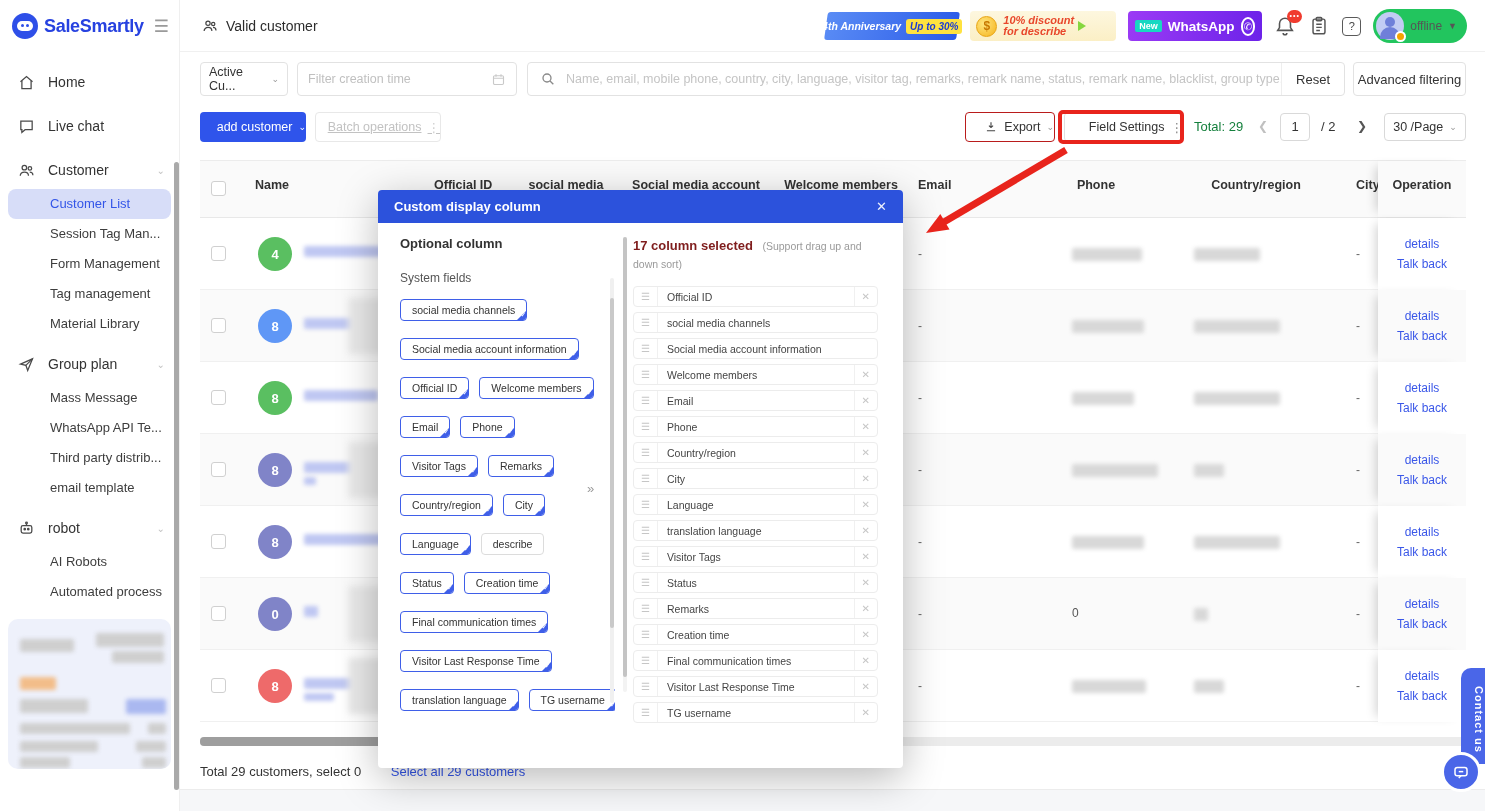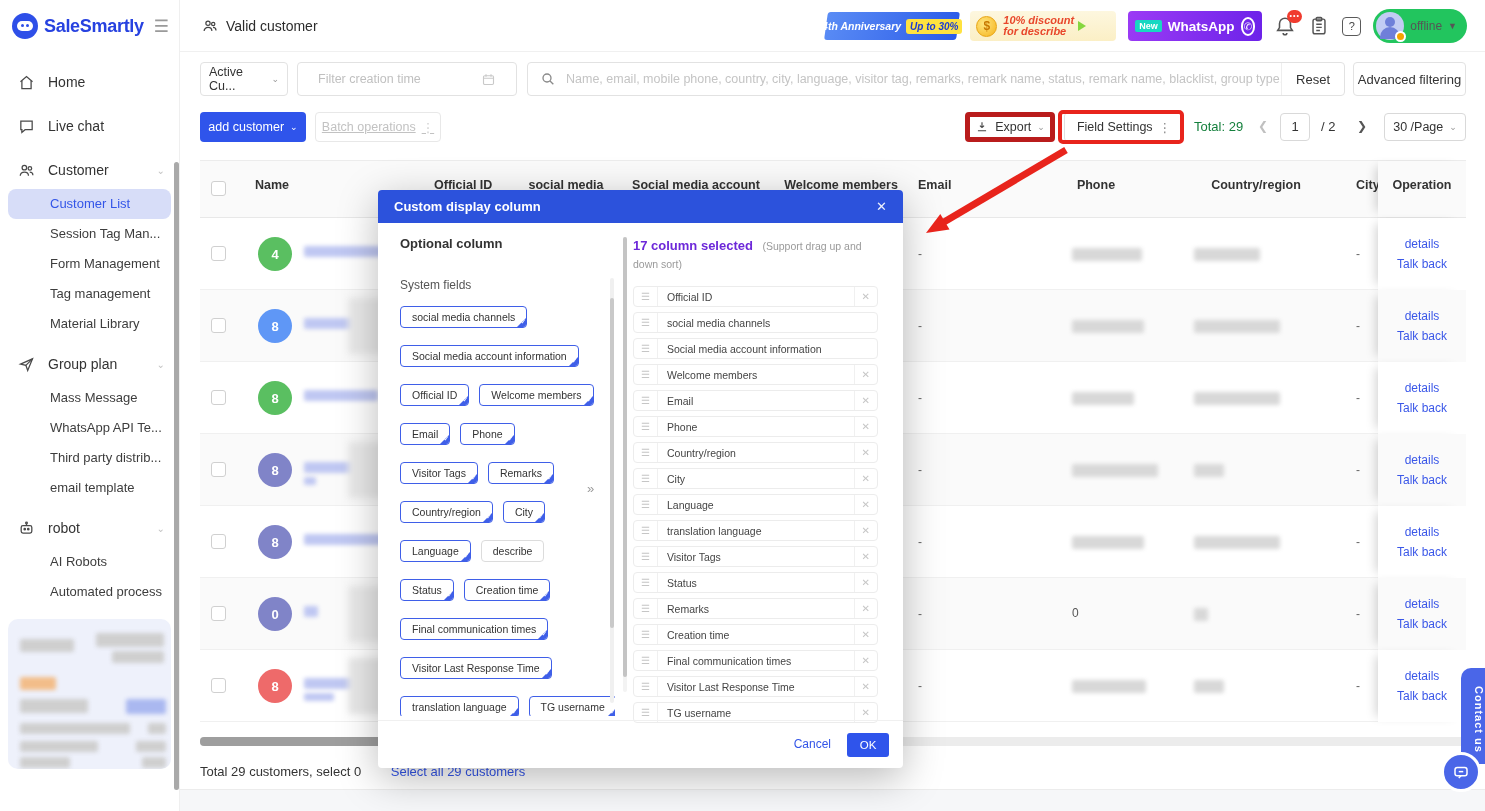--- a/index.html
+++ b/index.html
@@ -70,7 +70,7 @@
   .filter-row { position:absolute; top:62px; left:0; width:100%; height:36px; }
   .fbox { position:absolute; height:34px; border:1px solid #e2e2e2; border-radius:4px; background:#fff; display:flex; align-items:center; font-size:12.5px; }
   .f-select { left:20px; width:88px; padding:0 8px; justify-content:space-between; color:#333; cursor:pointer; }
-  .f-date { left:117px; width:220px; padding:0 20px; color:#c0c0c0; justify-content:space-between; }
+  .f-date { left:117px; width:220px; padding:0 10px; color:#c0c0c0; justify-content:space-between; }
   .f-search { left:347px; width:818px; padding:0 0 0 12px; color:#c4c4c4; }
   .f-search .ph { flex:1; white-space:nowrap; overflow:hidden; margin-left:10px; }
   .f-reset { border-left:1px solid #eee; height:100%; display:flex; align-items:center; padding:0 14px; color:#333; cursor:pointer; font-size:13px; }

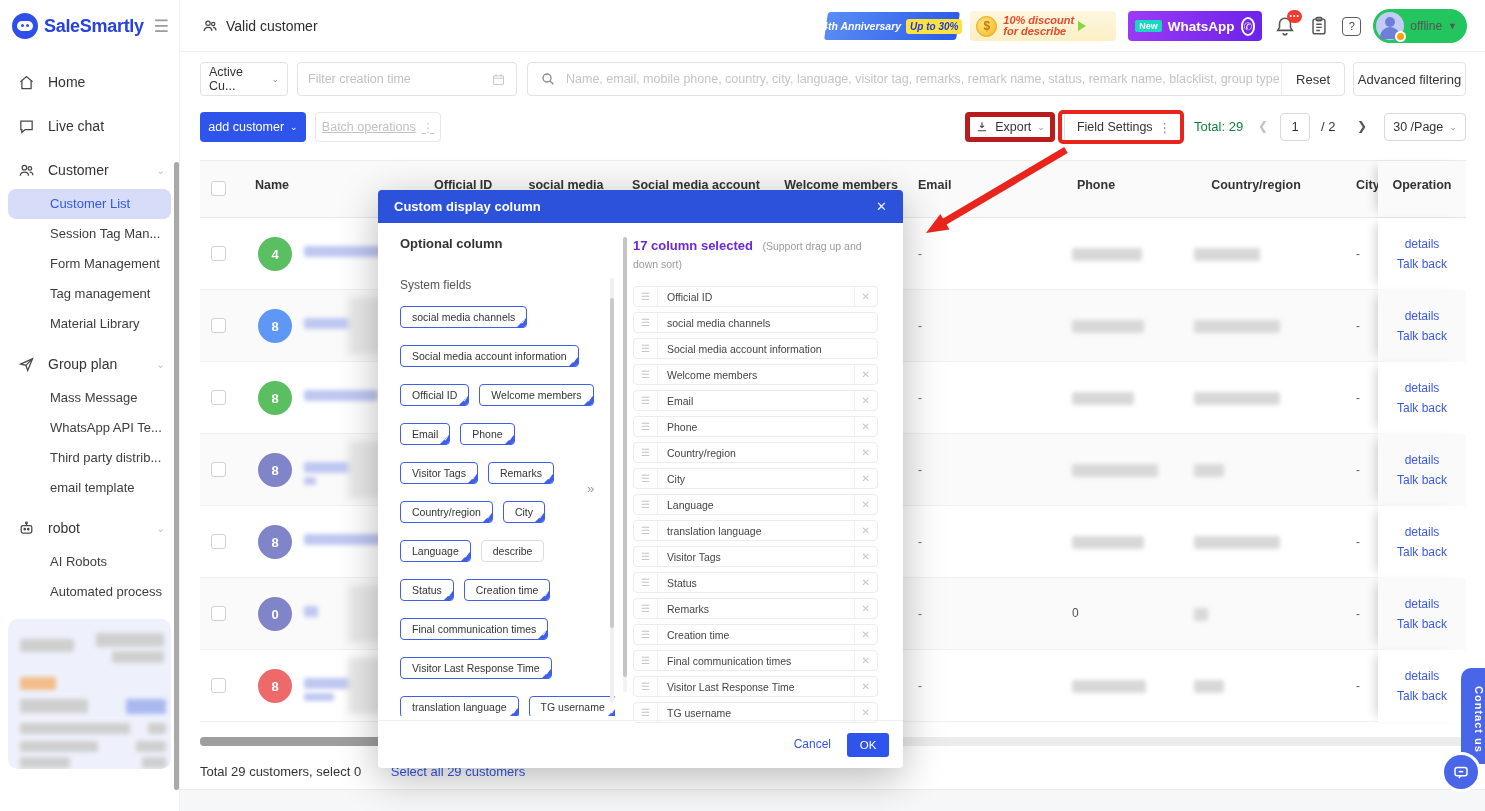--- a/index.html
+++ b/index.html
@@ -79,7 +79,7 @@
 
   
   .actions-row { position:absolute; top:112px; left:0; width:100%; height:30px; font-size:12.5px; }
-  .abtn { position:absolute; height:30px; border-radius:4px; display:flex; align-items:center; justify-content:center; gap:6px; cursor:pointer; }
+  .abtn { position:absolute; height:30px; border-radius:4px; display:flex; align-items:center; justify-content:flex-end; gap:6px; cursor:pointer; }
   .a-add { left:20px; width:106px; background:#2f54eb; color:#fff; }
   .a-batch { left:135px; width:126px; border:1px solid #e8e8e8; color:#c2c2c2; cursor:default;text-decoration:underline; }
   .a-export { left:785px; width:90px; border:5px solid #b91c1c; color:#333; }

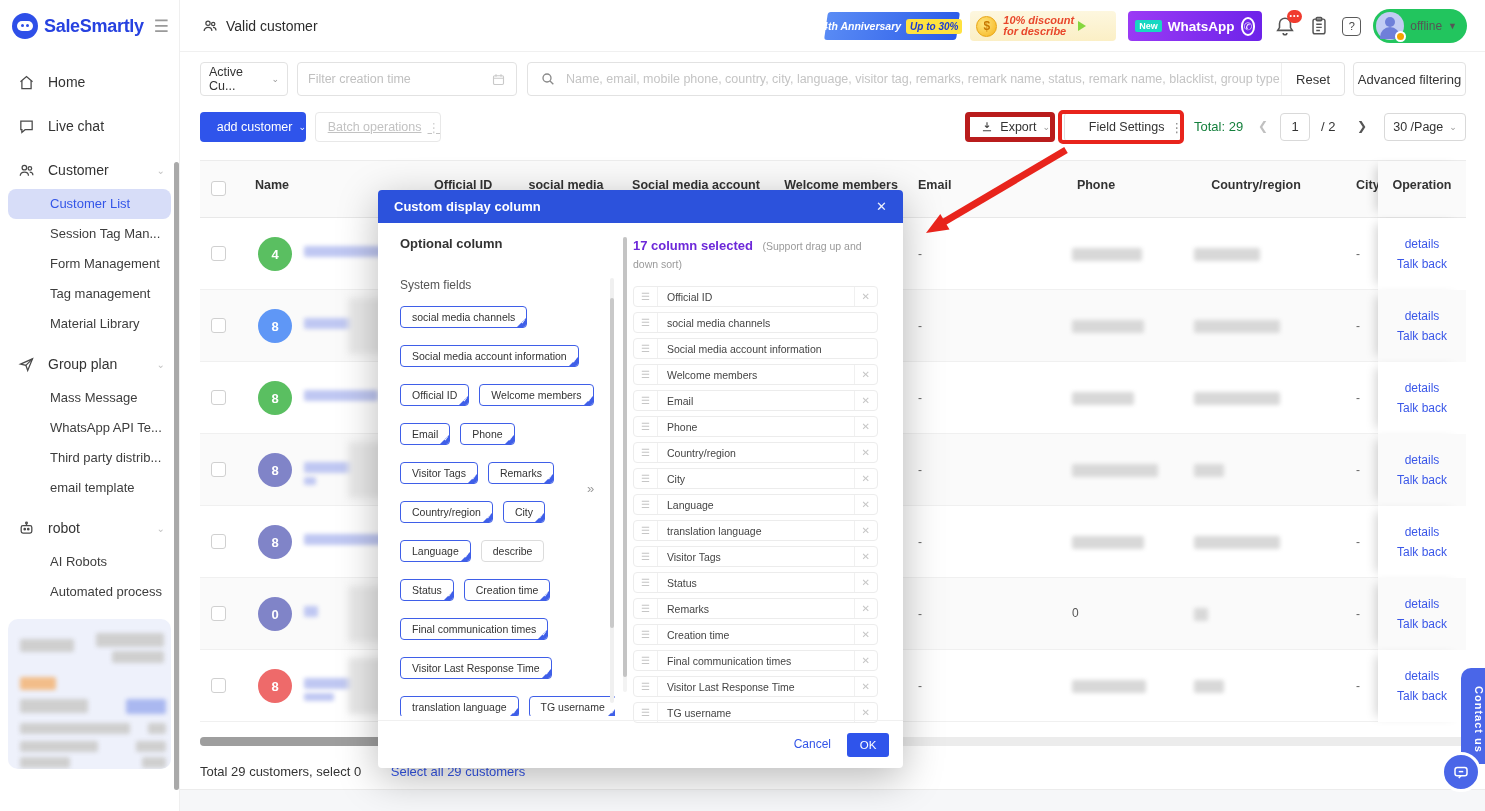--- a/index.html
+++ b/index.html
@@ -82,7 +82,7 @@
   .abtn { position:absolute; height:30px; border-radius:4px; display:flex; align-items:center; justify-content:flex-end; gap:6px; cursor:pointer; }
   .a-add { left:20px; width:106px; background:#2f54eb; color:#fff; }
   .a-batch { left:135px; width:126px; border:1px solid #e8e8e8; color:#c2c2c2; cursor:default;text-decoration:underline; }
-  .a-export { left:785px; width:90px; border:5px solid #b91c1c; color:#333; }
+  .a-export { left:785px; width:90px; border:1px solid #b91c1c; color:#333; }
   .a-export svg { width:14px; height:14px; }
   .a-fields { left:884px; width:120px; border:1px solid #e0e0e0; color:#333; background:#fff; }
   .kebab { color:#8a8a8a; letter-spacing:0; }

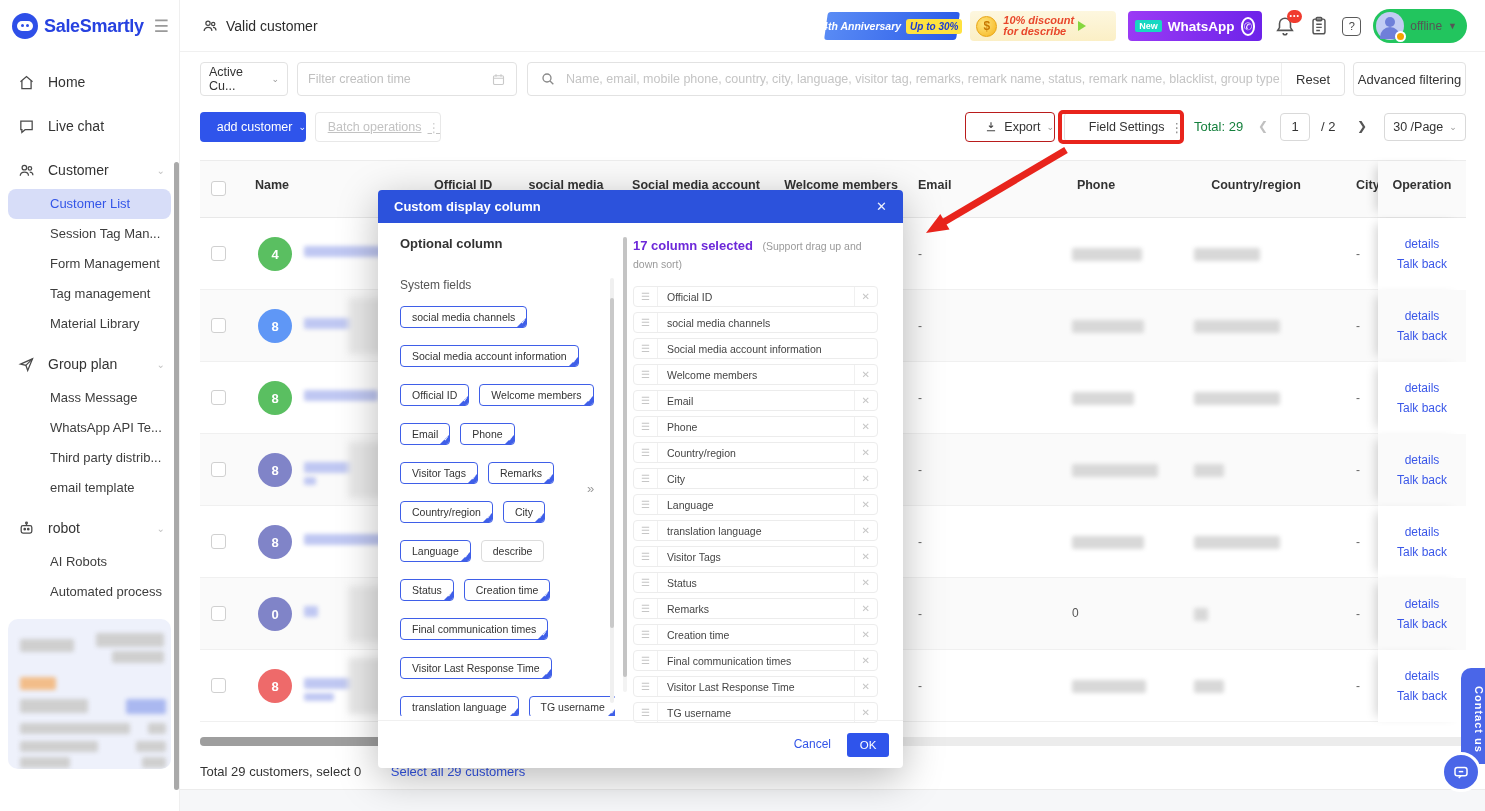--- a/index.html
+++ b/index.html
@@ -149,7 +149,7 @@
   .m-lthumb { position:absolute; left:0; top:20px; width:4px; height:330px; background:#c9c9c9; border-radius:2px; }
   .m-divider { position:absolute; left:209px; top:258px; color:#9a9a9a; font-size:13px; cursor:pointer; }
   .m-right { position:absolute; left:255px; top:13px; width:245px; height:480px; }
-  .m-count { font-size:13px; font-weight:bold; color:#6d28d9; }
+  .m-count { font-size:13px; font-weight:bold; color:#7f1d1d; }
   .m-hint { font-size:10.5px; font-weight:normal; color:#9a9a9a; margin-left:5px; }
   .sel-list { margin-top:14px; }
   .sel-item { display:flex; align-items:center; height:21px; border:1px solid #ececec; border-radius:4px; background:#fff; margin-bottom:5px; font-size:10.5px; color:#444; }

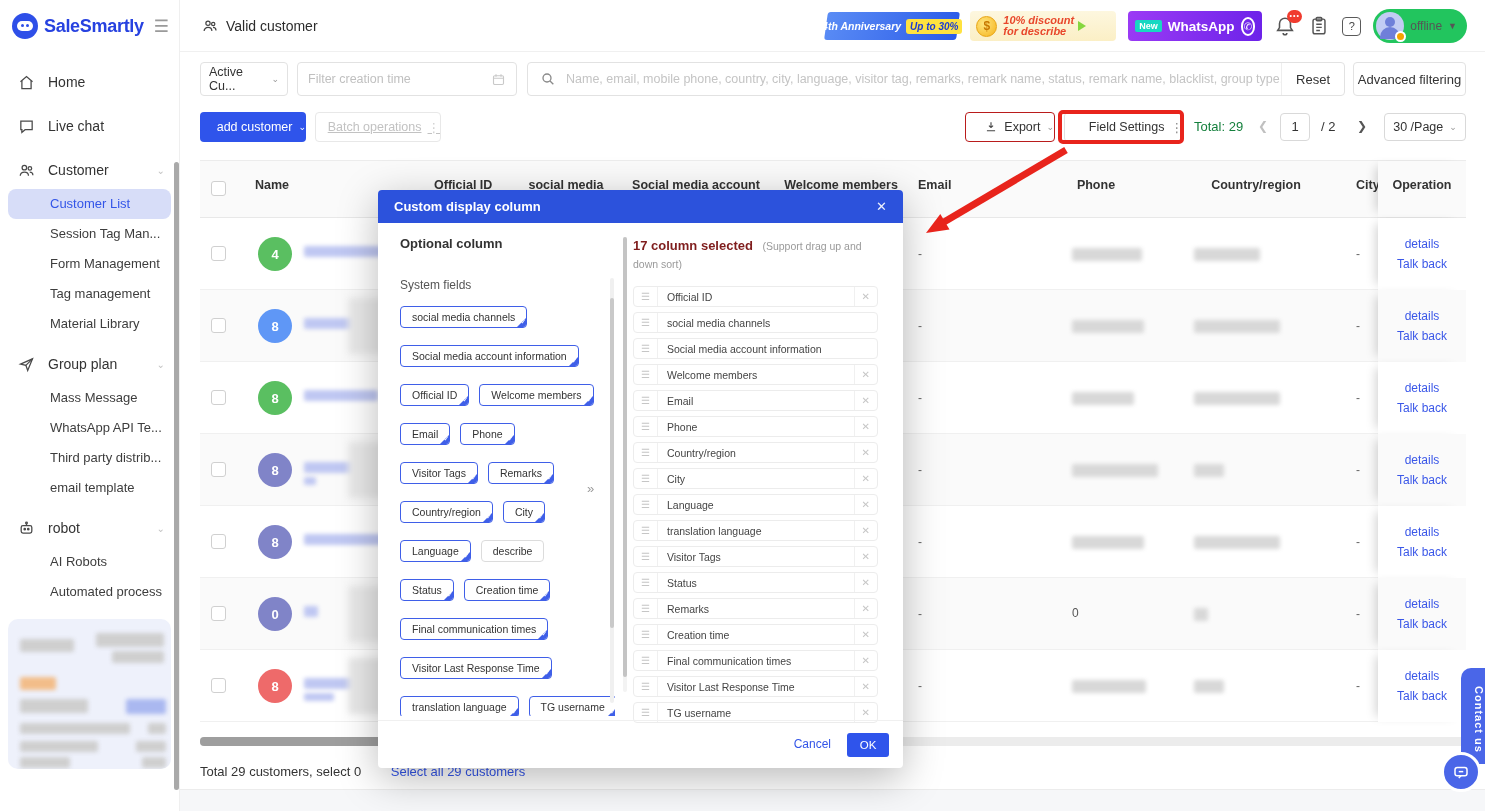--- a/index.html
+++ b/index.html
@@ -137,7 +137,7 @@
   .m-body { position:relative; height:497px; }
   .m-left { position:absolute; left:22px; top:13px; width:215px; height:480px; overflow:hidden; }
   .m-sec-title { font-size:13px; font-weight:bold; color:#333; }
-  .m-sub { font-size:12px; color:#555; margin-top:27px; }
+  .m-sub { font-size:12px; color:#555; margin-top:20px; }
   .chips { margin-top:14px; }
   .chip-row { margin-bottom:13px; white-space:nowrap; }
   .chip { position:relative; display:inline-block; border:1px solid #3f5fe8; border-radius:4px; background:#fff; color:#333; font-size:10.5px; line-height:14px; padding:3px 11px; margin-right:10px; text-align:center; cursor:pointer; overflow:hidden; }

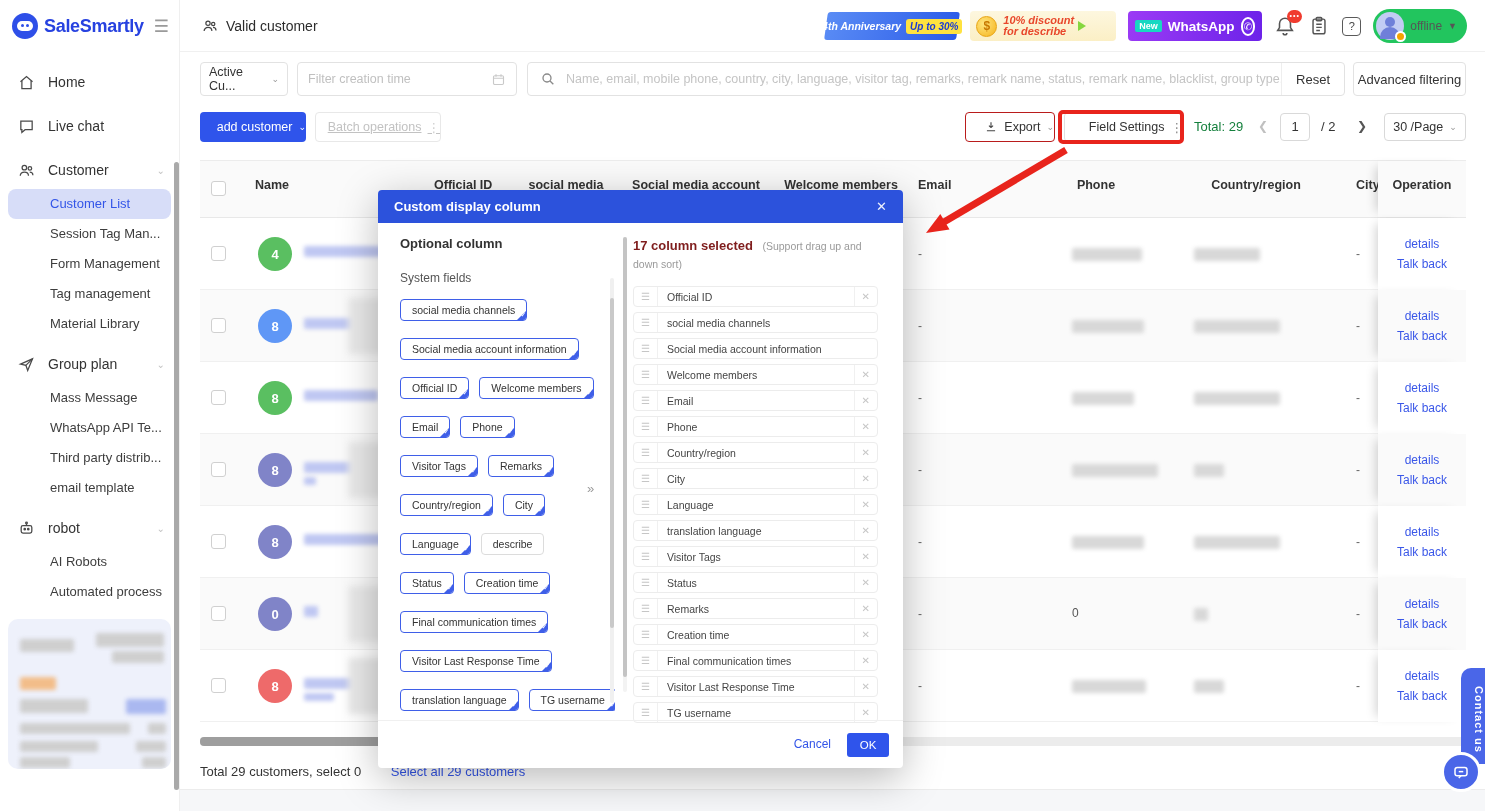--- a/index.html
+++ b/index.html
@@ -696,10 +696,6 @@
           <div class="m-rthumb"></div>
         </div>
     </div>
-    <div class="m-foot">
-      <span class="m-cancel">Cancel</span>
-      <span class="m-ok">OK</span>
-    </div>
   </div>
 
   <div class="anno-box"></div>

